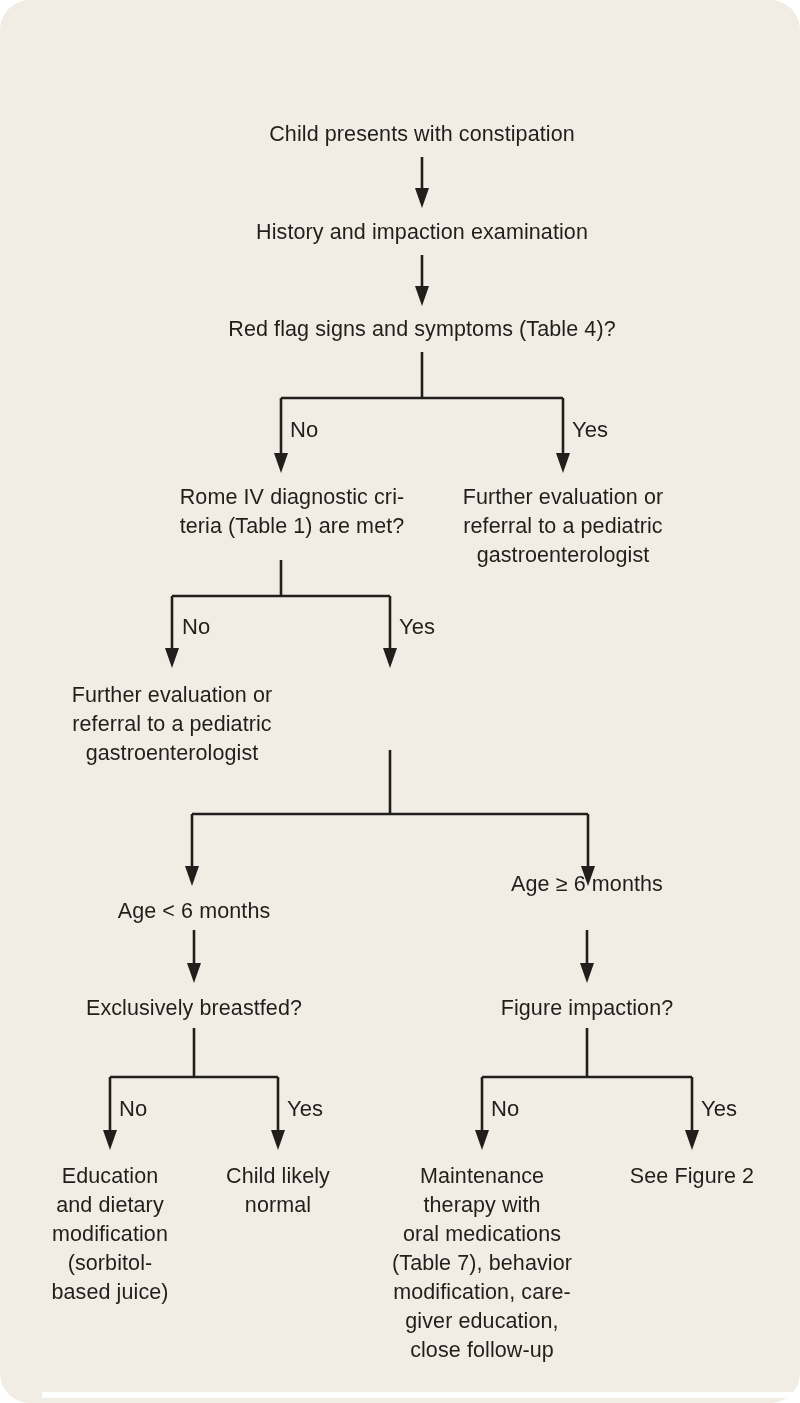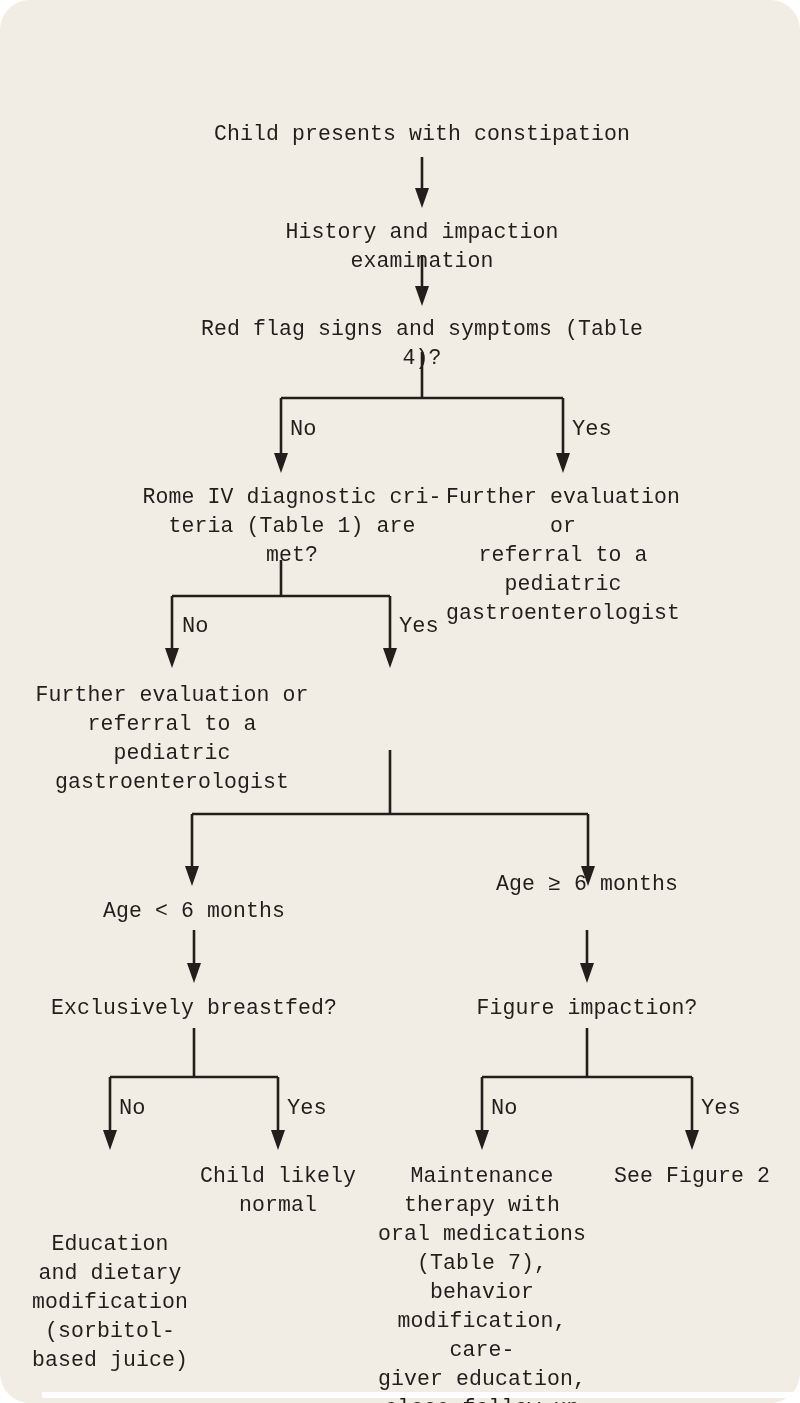--- a/index.html
+++ b/index.html
@@ -13,7 +13,7 @@
     height: 1403px;
     background: #ffffff;
     overflow: hidden;
-    font-family: Liberation Mono, monospace;
+    font-family: Liberation Sans, sans-serif;
   }
   #card {
     position: absolute;

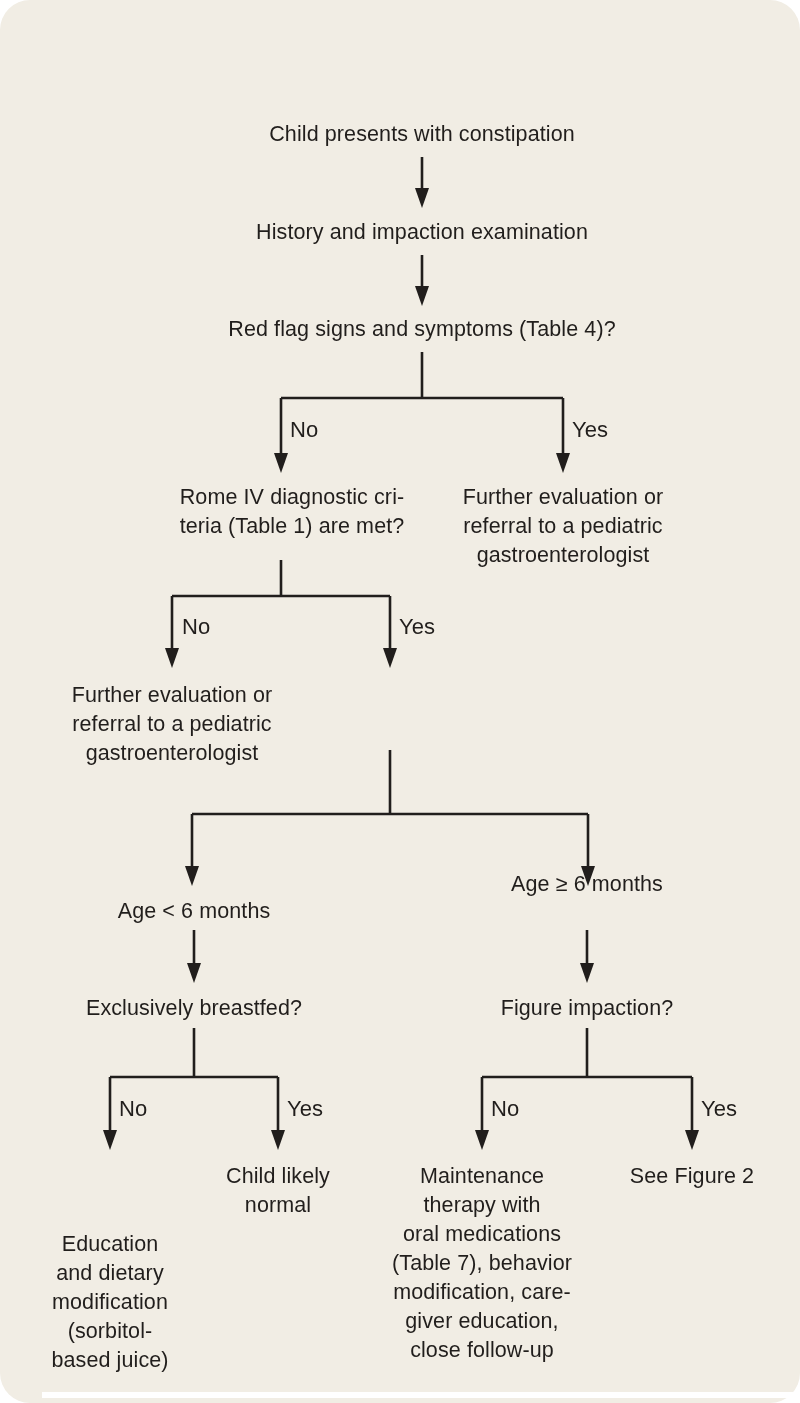--- a/index.html
+++ b/index.html
@@ -179,7 +179,7 @@
 
     <div class="node c" style="left:587px; top:994px; width:280px;">Figure impaction?</div>
 
-    <div class="node c" style="left:110px; top:1230px; width:180px;">Education
+    <div class="node c" style="left:110px; top:1162px; width:180px;">Education
 and dietary
 modification
 (sorbitol-

